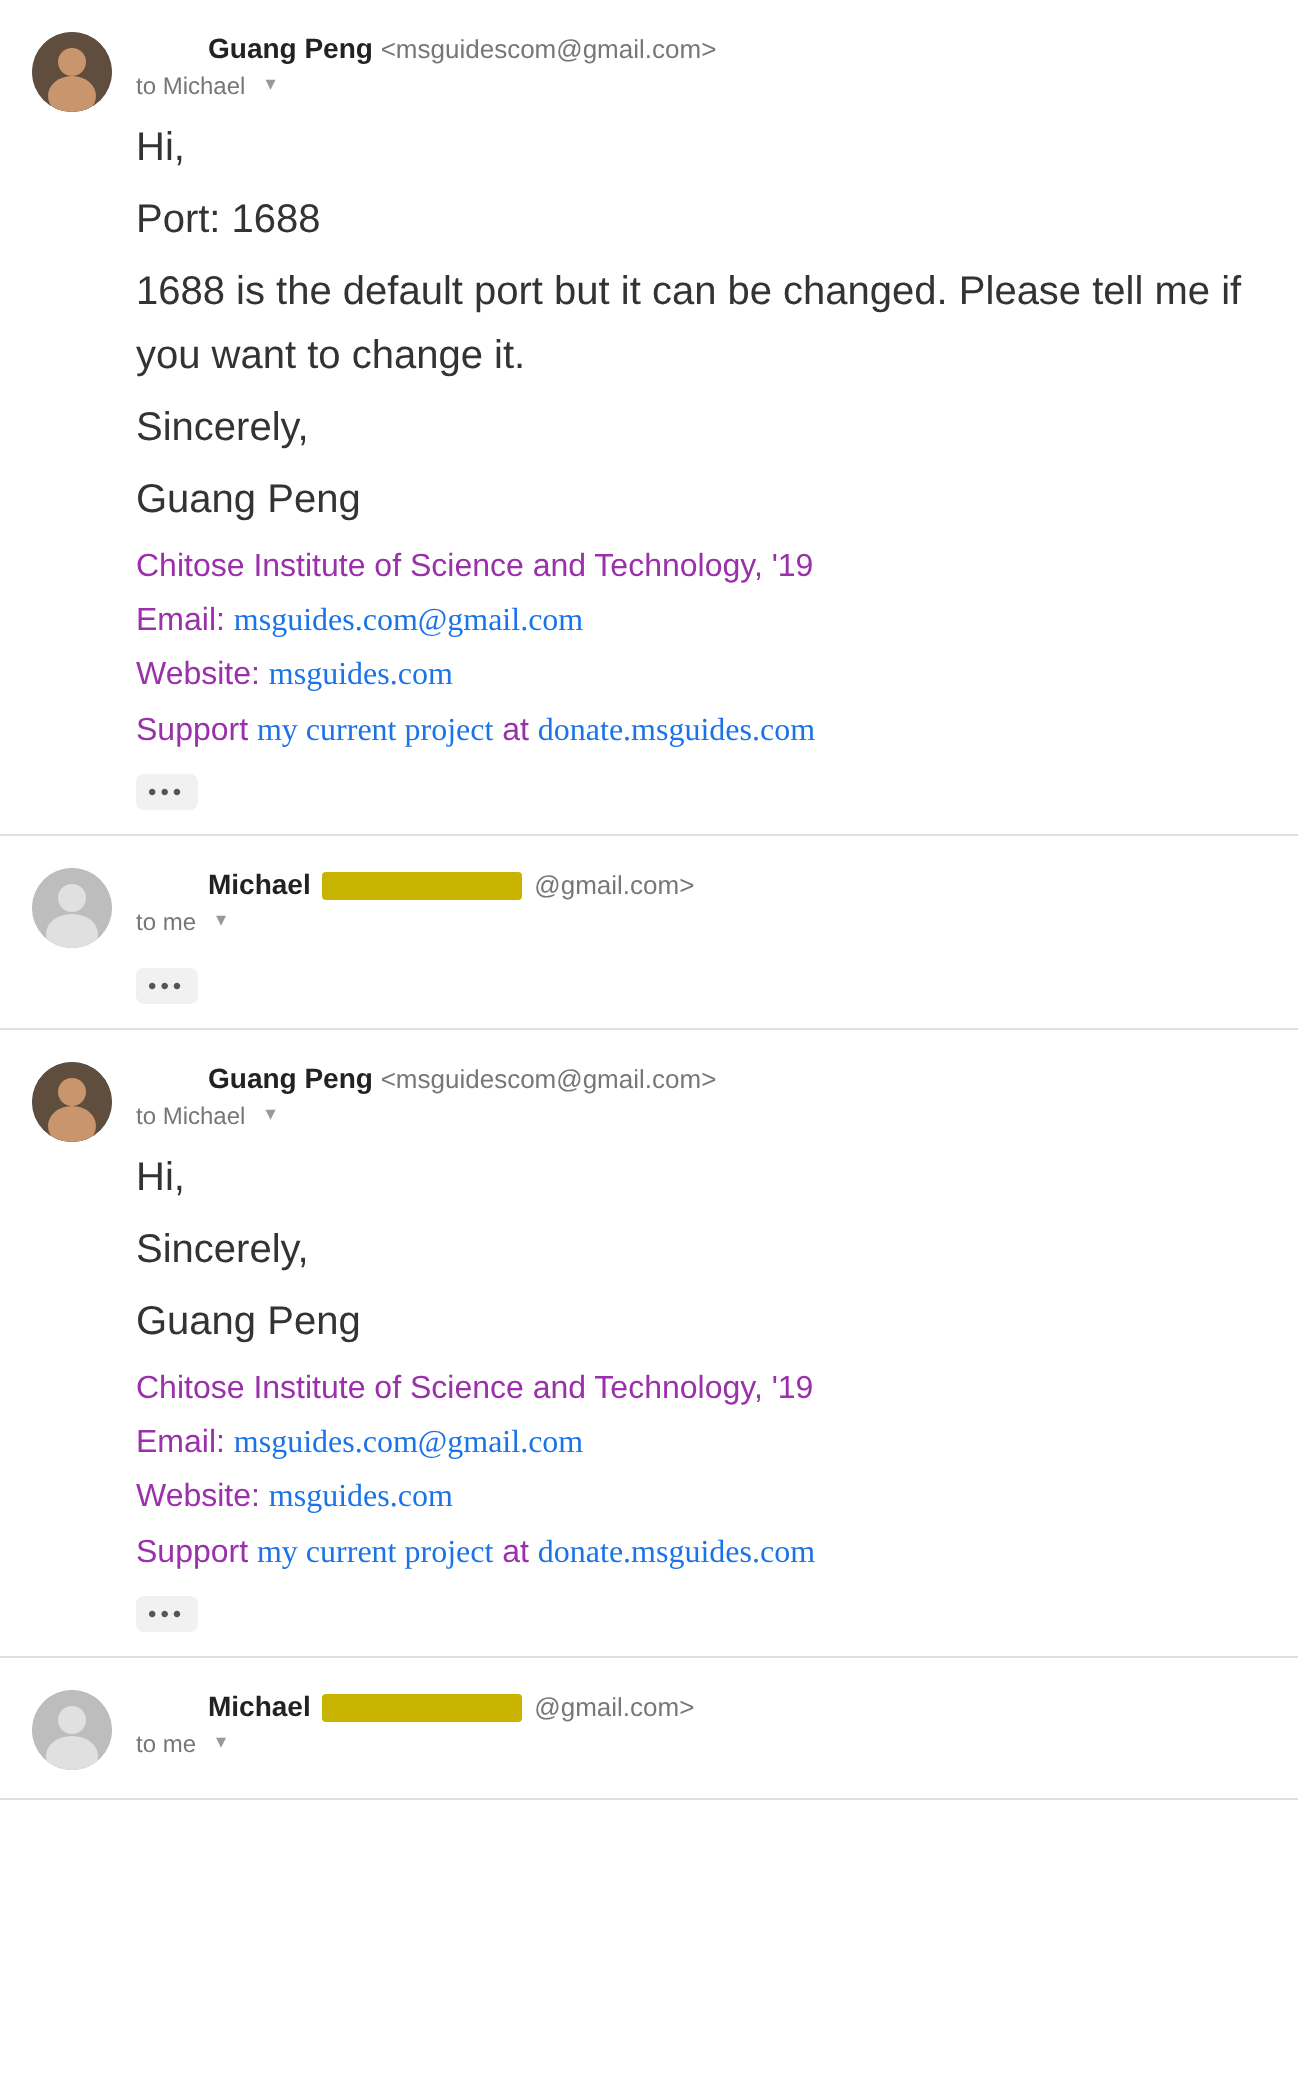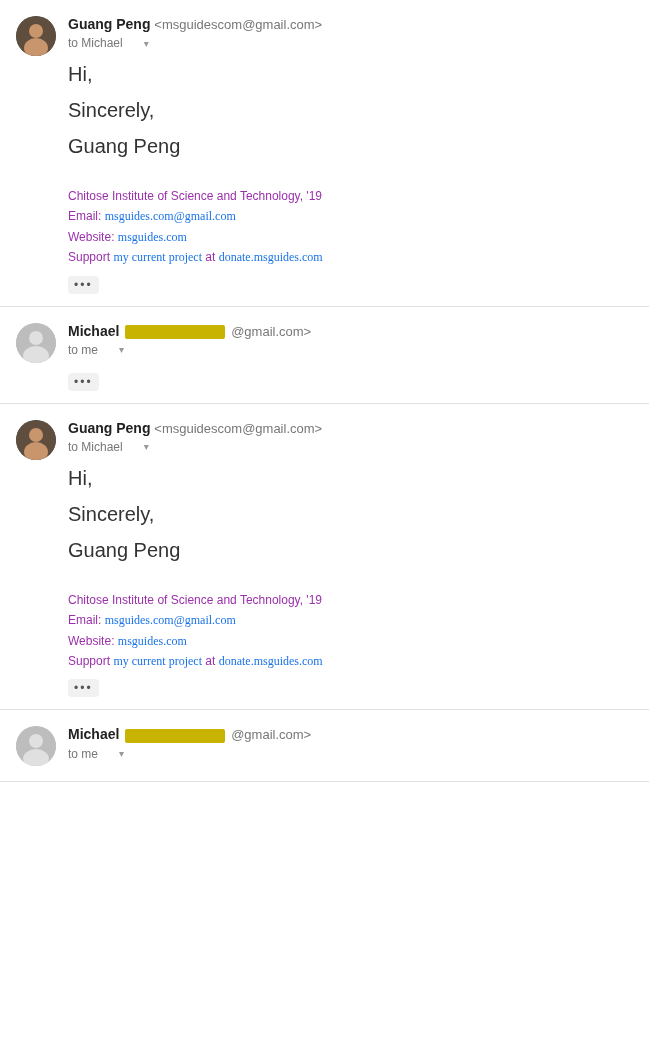--- a/index.html
+++ b/index.html
@@ -42,6 +42,7 @@
     }
     .email-header {
       margin-bottom: 4px;
+      margin-left: 36px;
     }
     .sender-name {
       font-weight: bold;

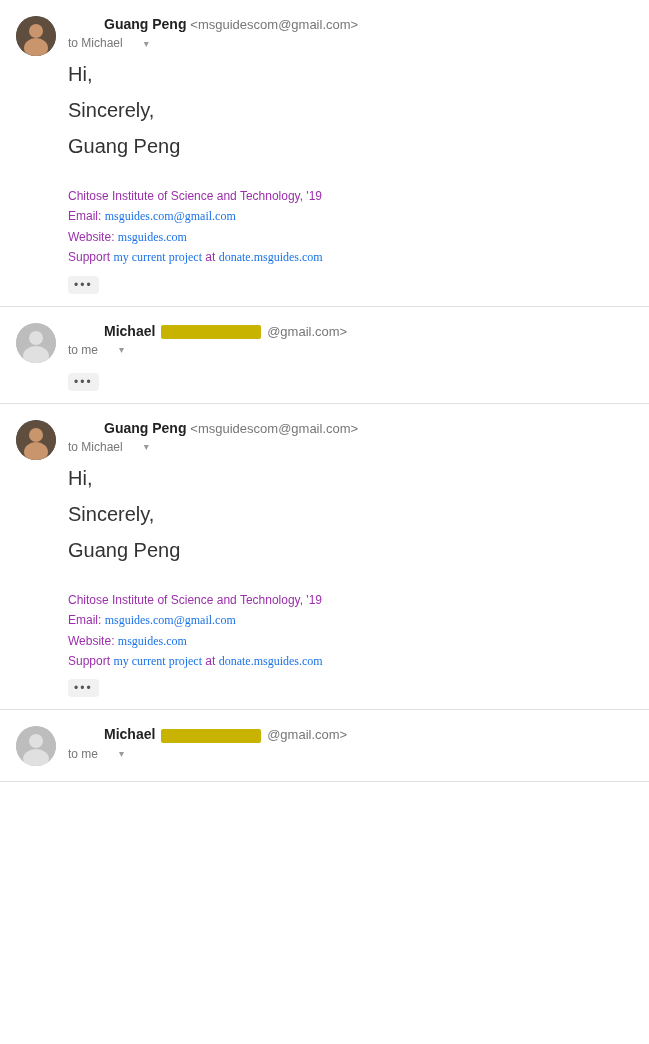--- a/index.html
+++ b/index.html
@@ -57,8 +57,8 @@
       font-size: 12px;
       color: #777;
       display: flex;
-      align-items: center;
-      gap: 21px;
+      align-items: flex-start;
+      gap: 10px;
       margin-bottom: 8px;
       cursor: pointer;
     }

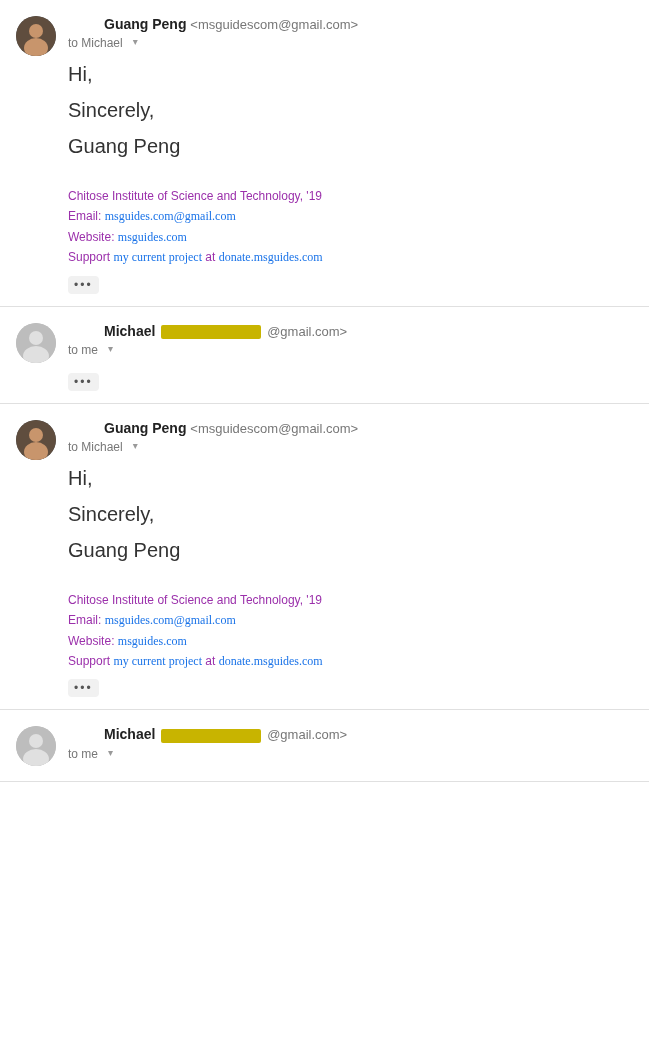--- a/index.html
+++ b/index.html
@@ -133,6 +133,7 @@
       </div>
       <div class="email-body">
         <p>Hi,</p>
+        <p>Port: 1688</p>
         <p>Sincerely,</p>
         <p>Guang Peng</p>
       </div>

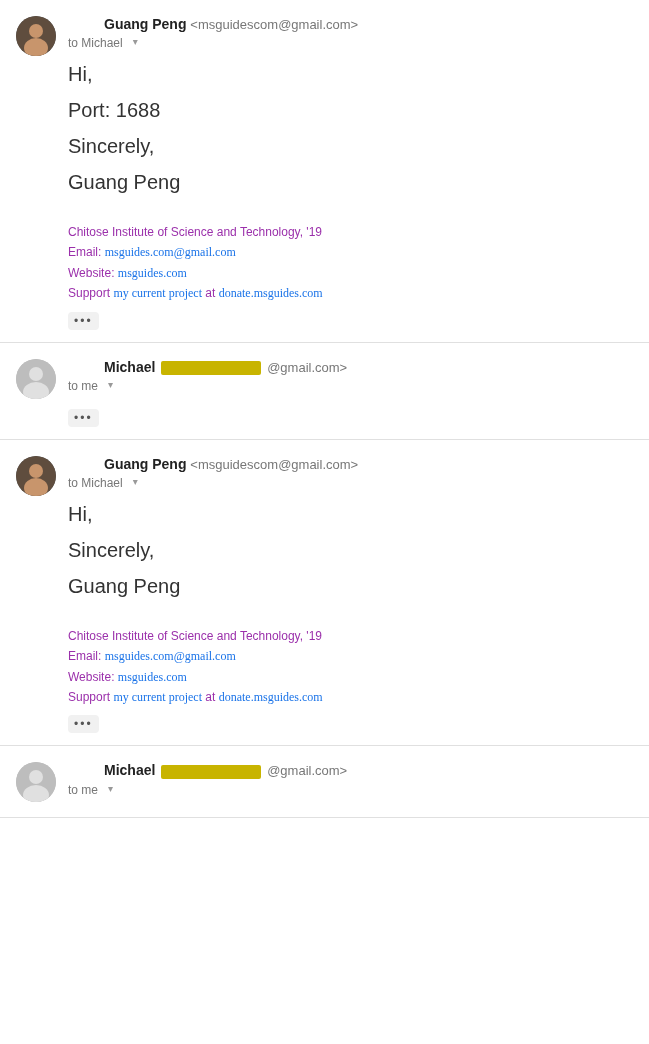--- a/index.html
+++ b/index.html
@@ -134,6 +134,7 @@
       <div class="email-body">
         <p>Hi,</p>
         <p>Port: 1688</p>
+        <p>1688 is the default port but it can be changed. Please tell me if you want to change it.</p>
         <p>Sincerely,</p>
         <p>Guang Peng</p>
       </div>

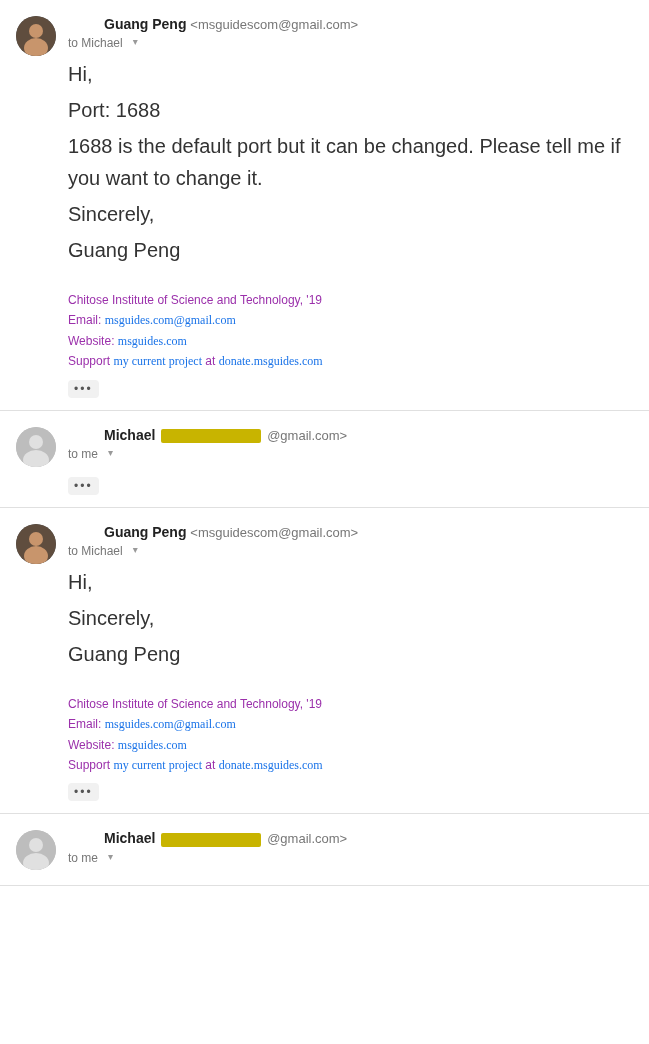--- a/index.html
+++ b/index.html
@@ -83,9 +83,9 @@
       vertical-align: middle;
     }
     .signature {
-      margin-top: 24px;
+      margin-top: 4px;
       color: #9b30ab;
-      font-size: 12px;
+      font-size: 16px;
       line-height: 1.7;
     }
     .signature a, .body-link {

